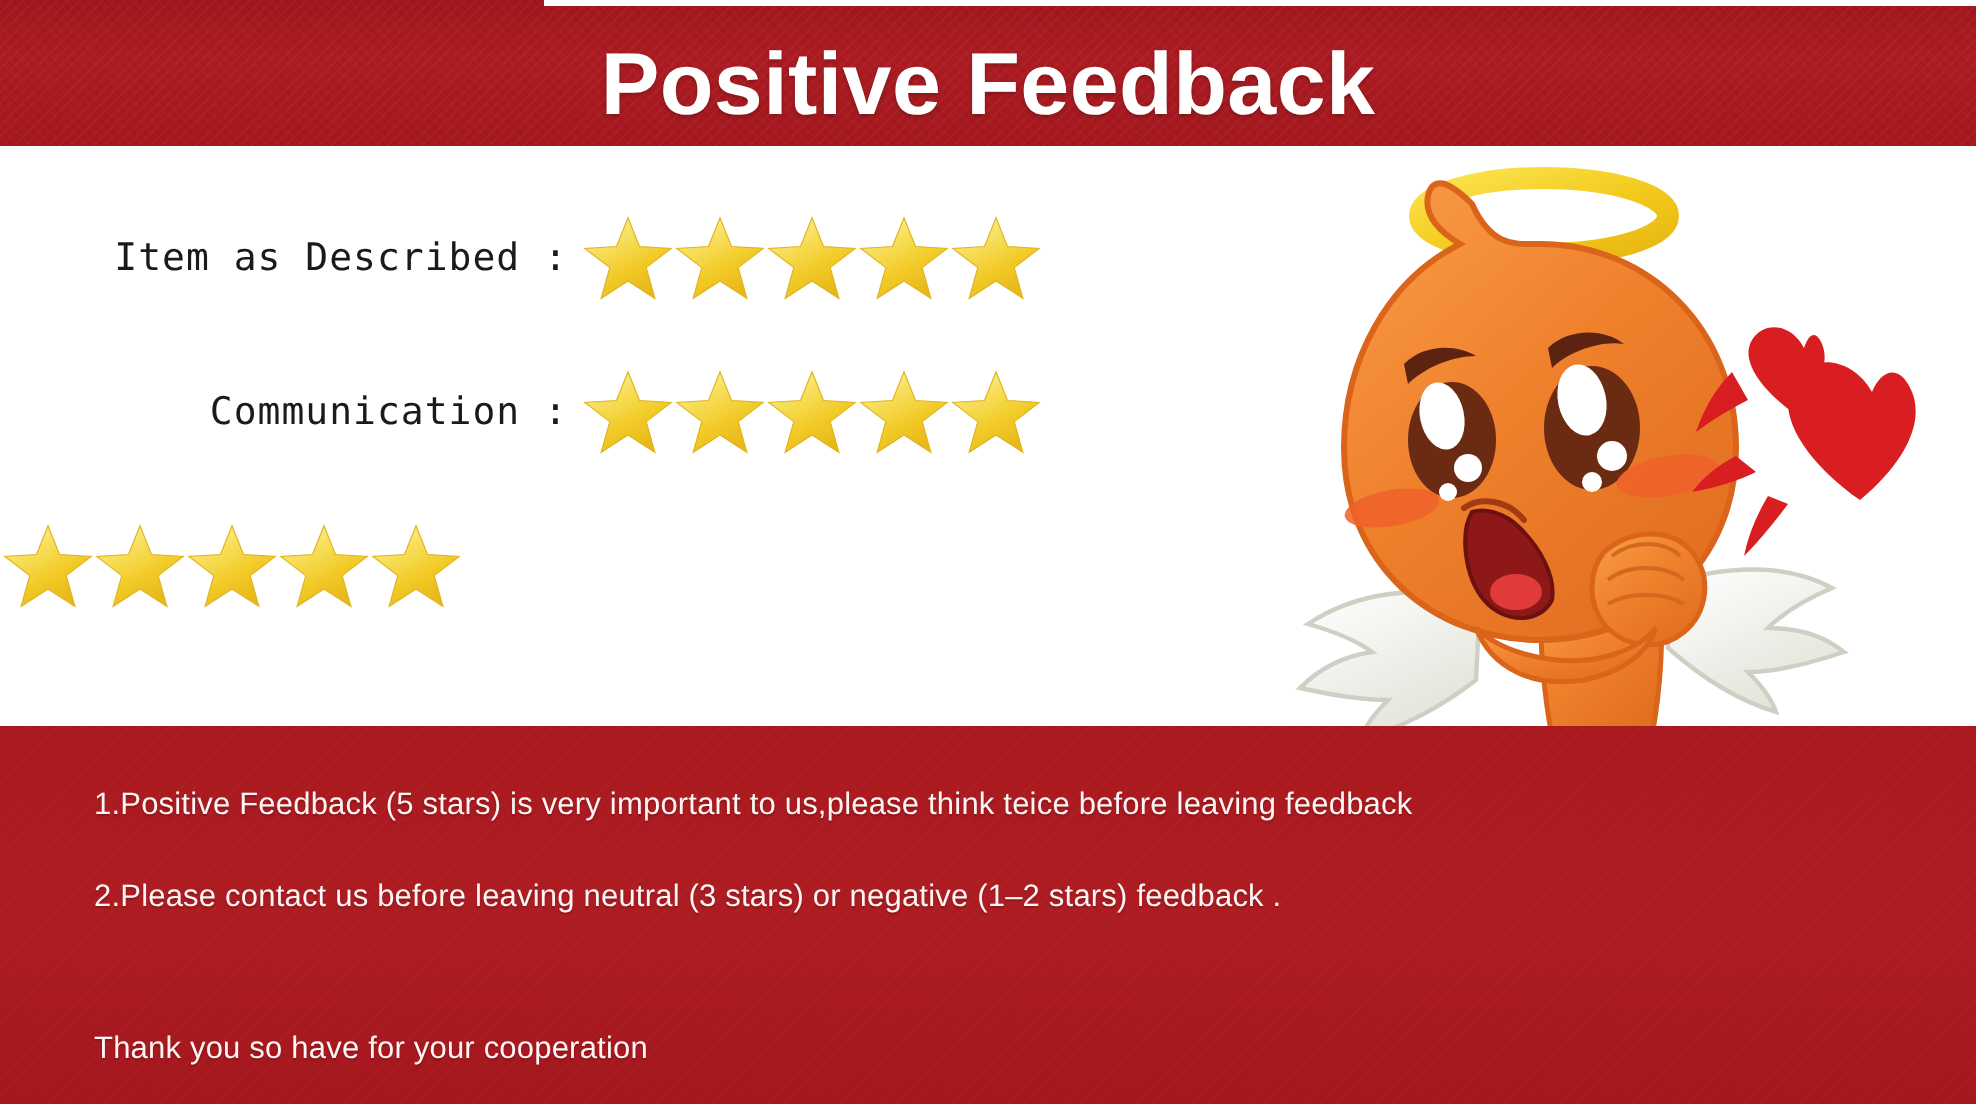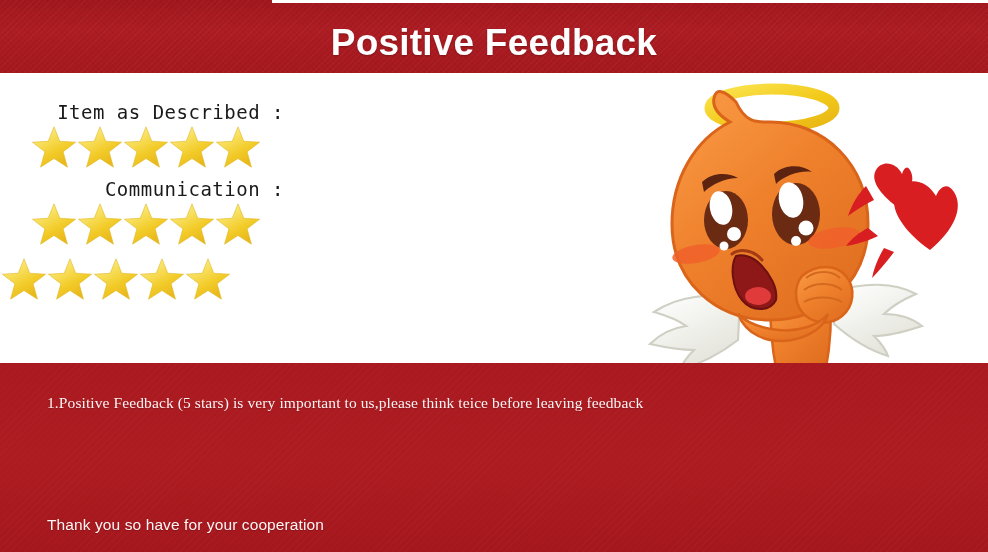--- a/index.html
+++ b/index.html
@@ -63,7 +63,7 @@
     color: #ffffff;
     font-family: "Liberation Sans", sans-serif;
     font-weight: bold;
-    font-size: 37px;
+    font-size: 44px;
     letter-spacing: 0.2px;
     padding-top: 4px;
     text-shadow: 0 1px 2px rgba(0,0,0,0.25);

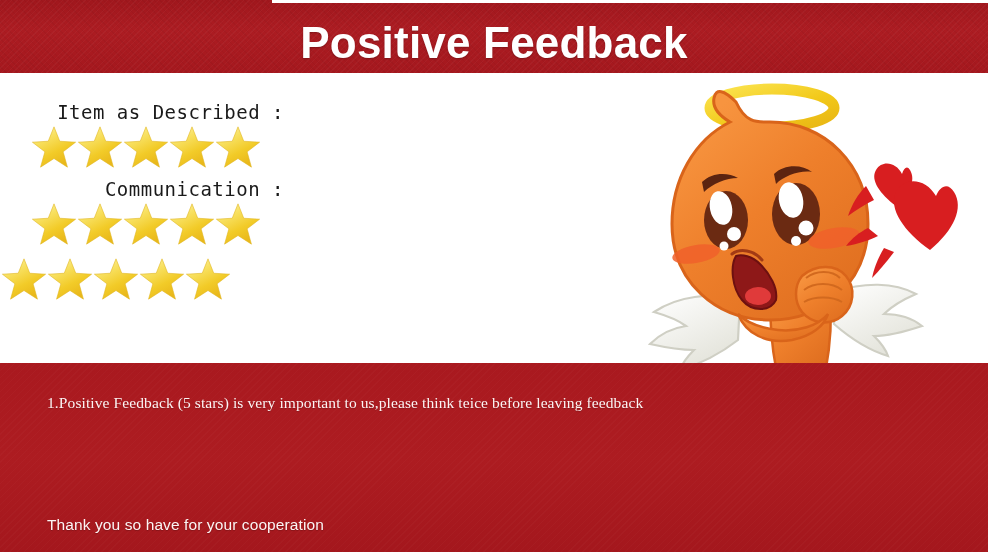--- a/index.html
+++ b/index.html
@@ -94,7 +94,6 @@
     display: flex;
     align-items: center;
     height: 56px;
-    flex-direction: column;
   }
   .rating-row.r0 { top: 28px; }
   .rating-row.r1 { top: 105px; }

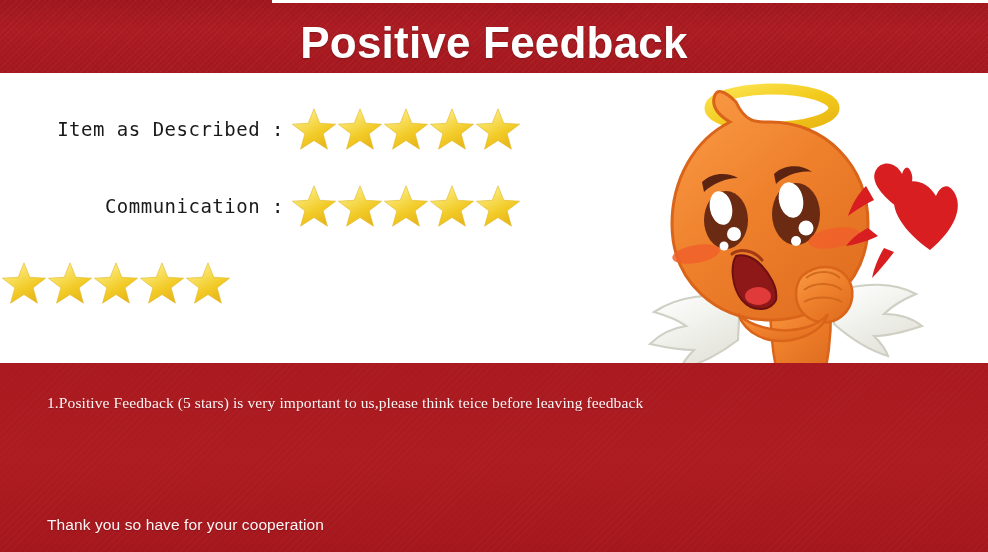--- a/index.html
+++ b/index.html
@@ -162,7 +162,7 @@
     white-space: nowrap;
     text-shadow: 0 1px 1px rgba(0,0,0,0.20);
   }
-  .note.n0 { top: 30px; font-family: Liberation Serif, serif; }
+  .note.n0 { top: 30px; }
   .note.n1 { top: 76px; }
   .note.n1b { top: 95px; }
   .note.n2 { top: 133px; }

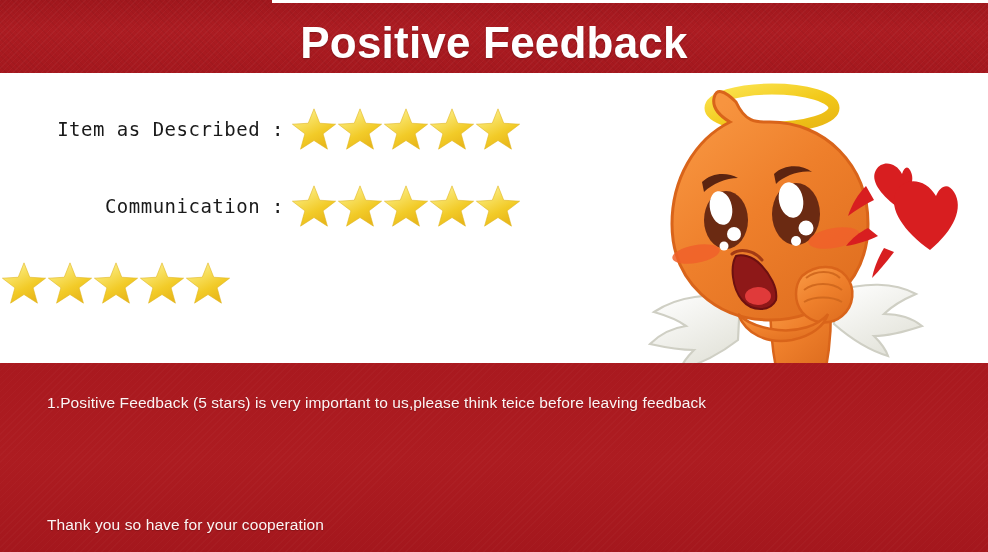--- a/index.html
+++ b/index.html
@@ -334,6 +334,7 @@
 
   <div class="notes-panel">
     <div class="note n0">1.Positive Feedback (5 stars) is very important to us,please think teice before leaving feedback</div>
+    <div class="note n1">2.Please contact us before leaving neutral (3 stars) or negative (1–2 stars) feedback .</div>
     <div class="note n2b">Thank you so have for your cooperation</div>
   </div>
 

